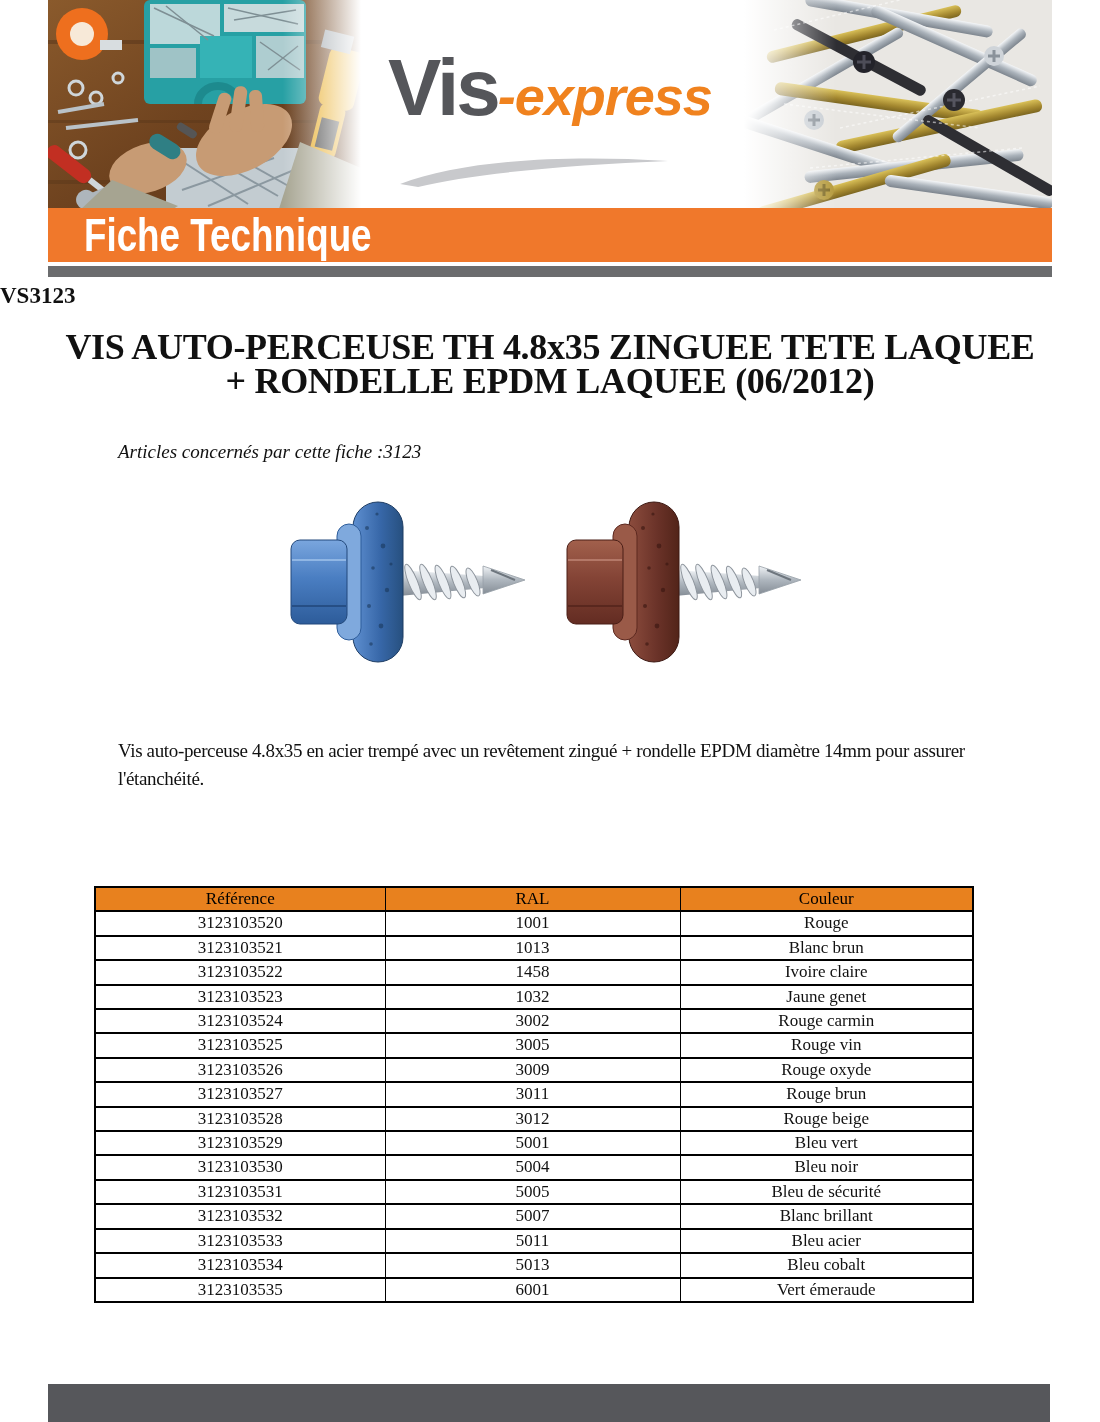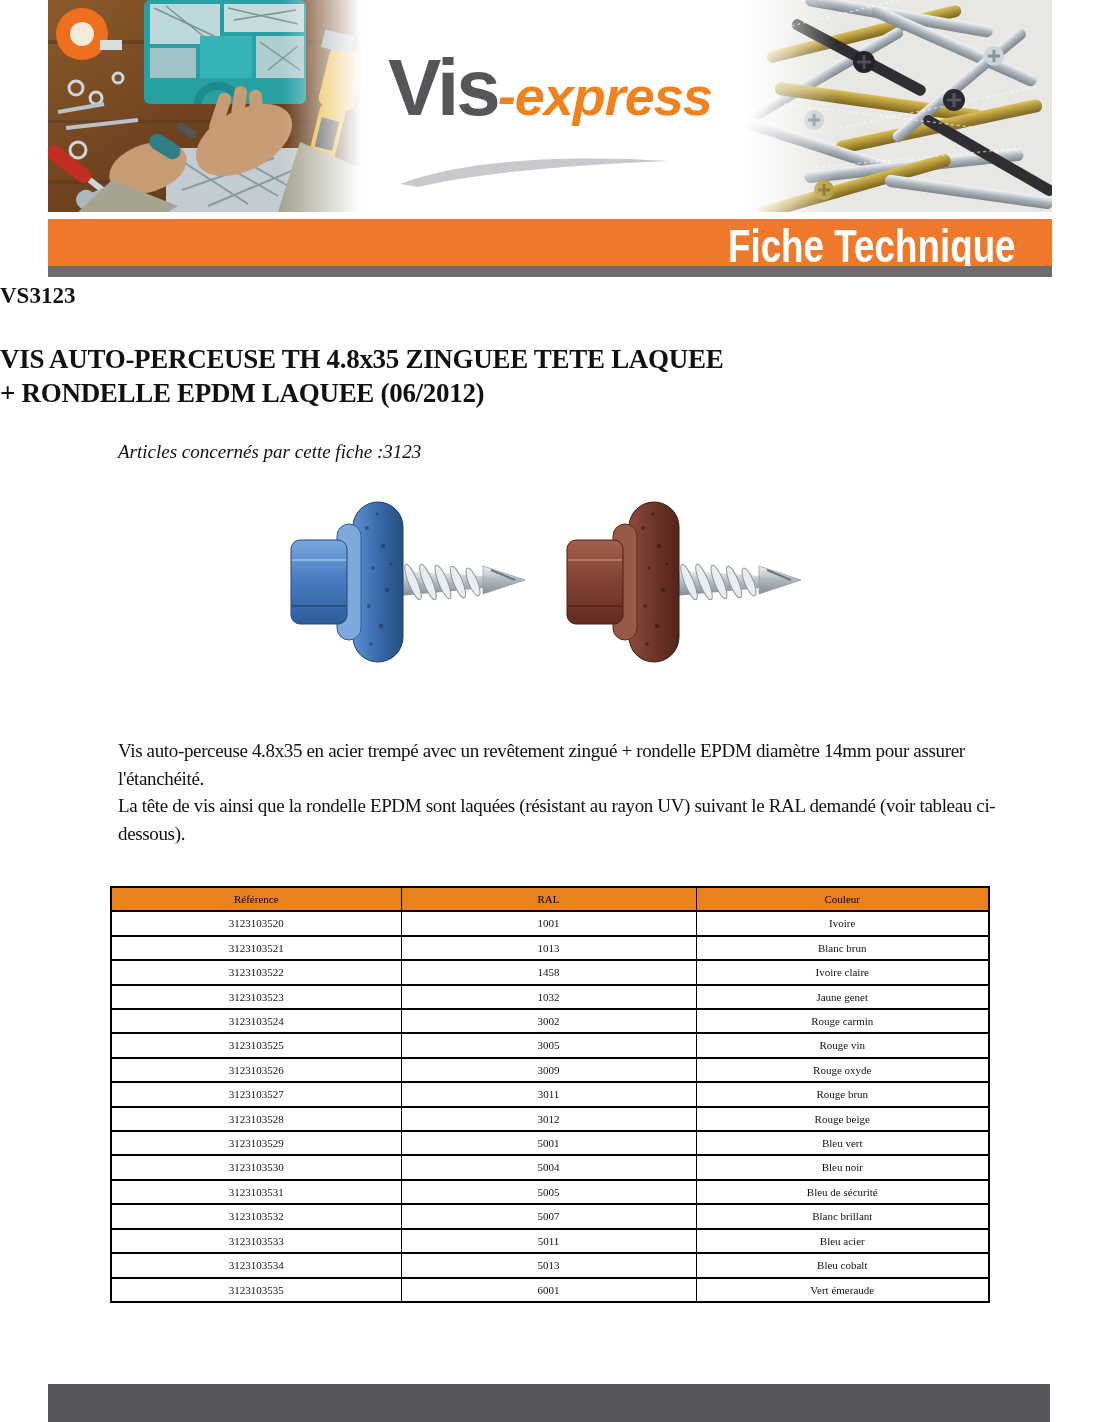--- a/index.html
+++ b/index.html
@@ -20,8 +20,8 @@
   .swoosh{display:block;margin:2px 0 0 6px;}
 
   
-  .banner{position:absolute;left:48px;top:219px;width:1004px;height:54px;background:#F0782B;
-          display:flex;align-items:center;justify-content:flex-end;}
+  .banner{position:absolute;left:48px;top:208px;width:1004px;height:54px;background:#F0782B;
+          display:flex;align-items:center;justify-content:flex-start;}
   .banner-text{display:inline-block;transform:scaleX(0.8);transform-origin:center;
                font-family:"Liberation Sans",sans-serif;font-weight:bold;font-size:46px;
                color:#ffffff;letter-spacing:0px;white-space:nowrap;}

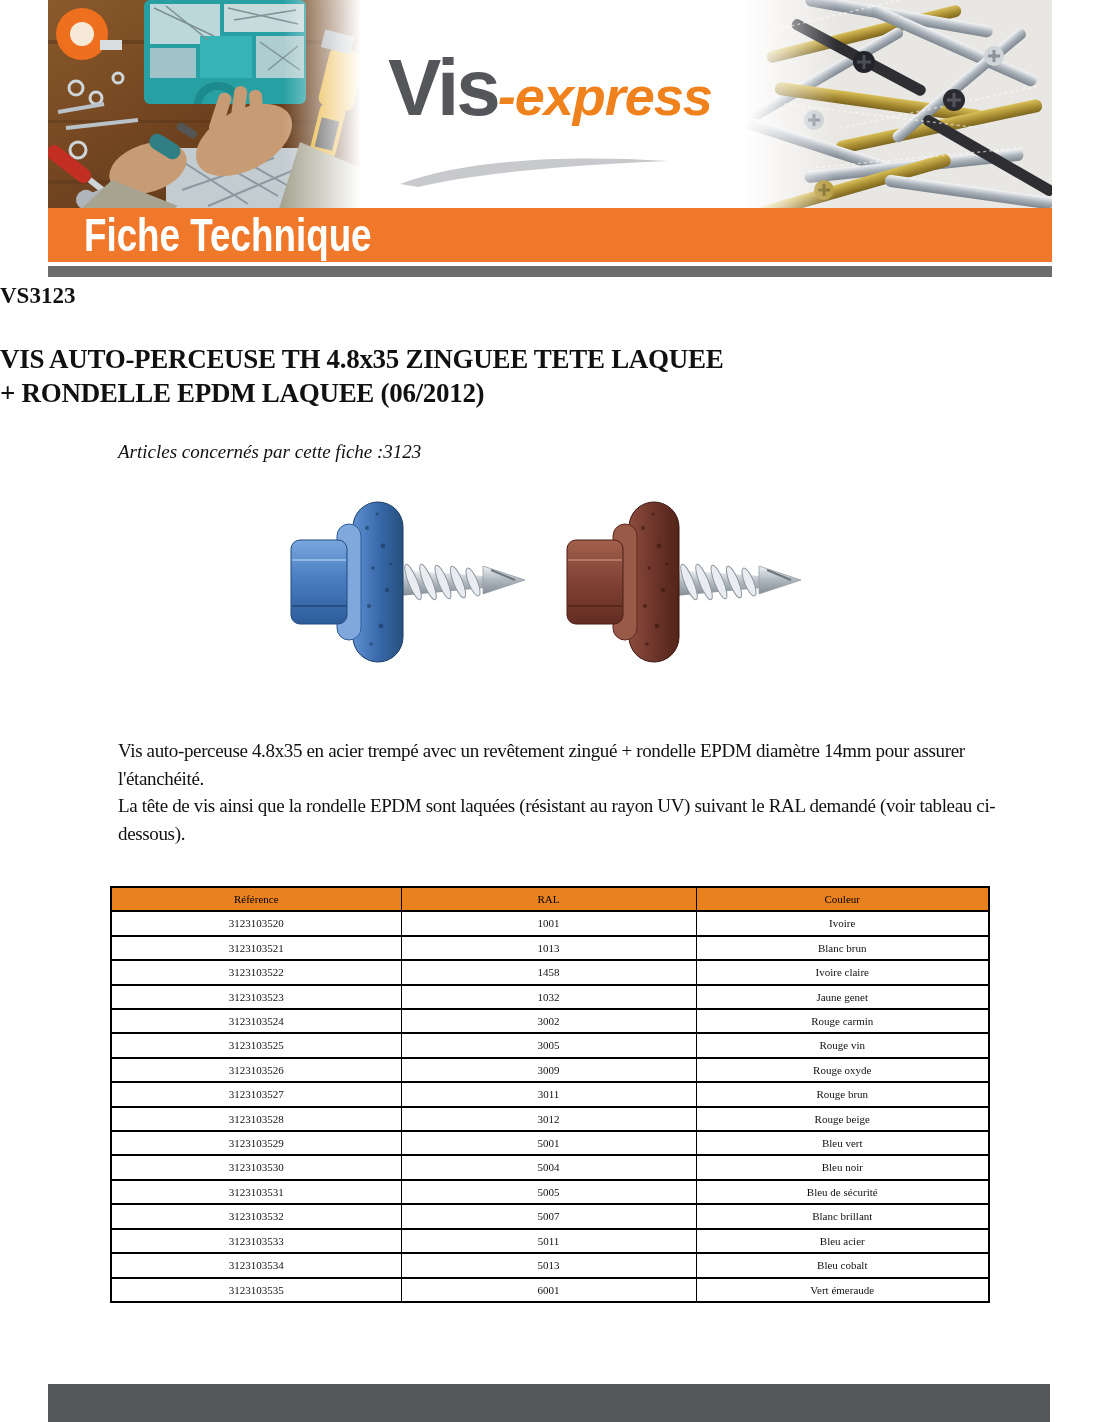--- a/index.html
+++ b/index.html
@@ -30,8 +30,8 @@
   
   .doc-code{position:absolute;left:0;top:283px;width:1100px;text-align:left;
             font-weight:bold;font-size:23px;}
-  .doc-title{position:absolute;left:0;top:342px;width:1100px;
-             font-weight:bold;font-size:27px;line-height:34px;letter-spacing:-0.3px;}
+  .doc-title{position:absolute;left:0;top:330px;width:1100px;text-align:center;
+             font-weight:bold;font-size:36px;line-height:34px;letter-spacing:-0.3px;}
   .articles-note{position:absolute;left:118px;top:441px;font-style:italic;font-size:19px;}
 
   

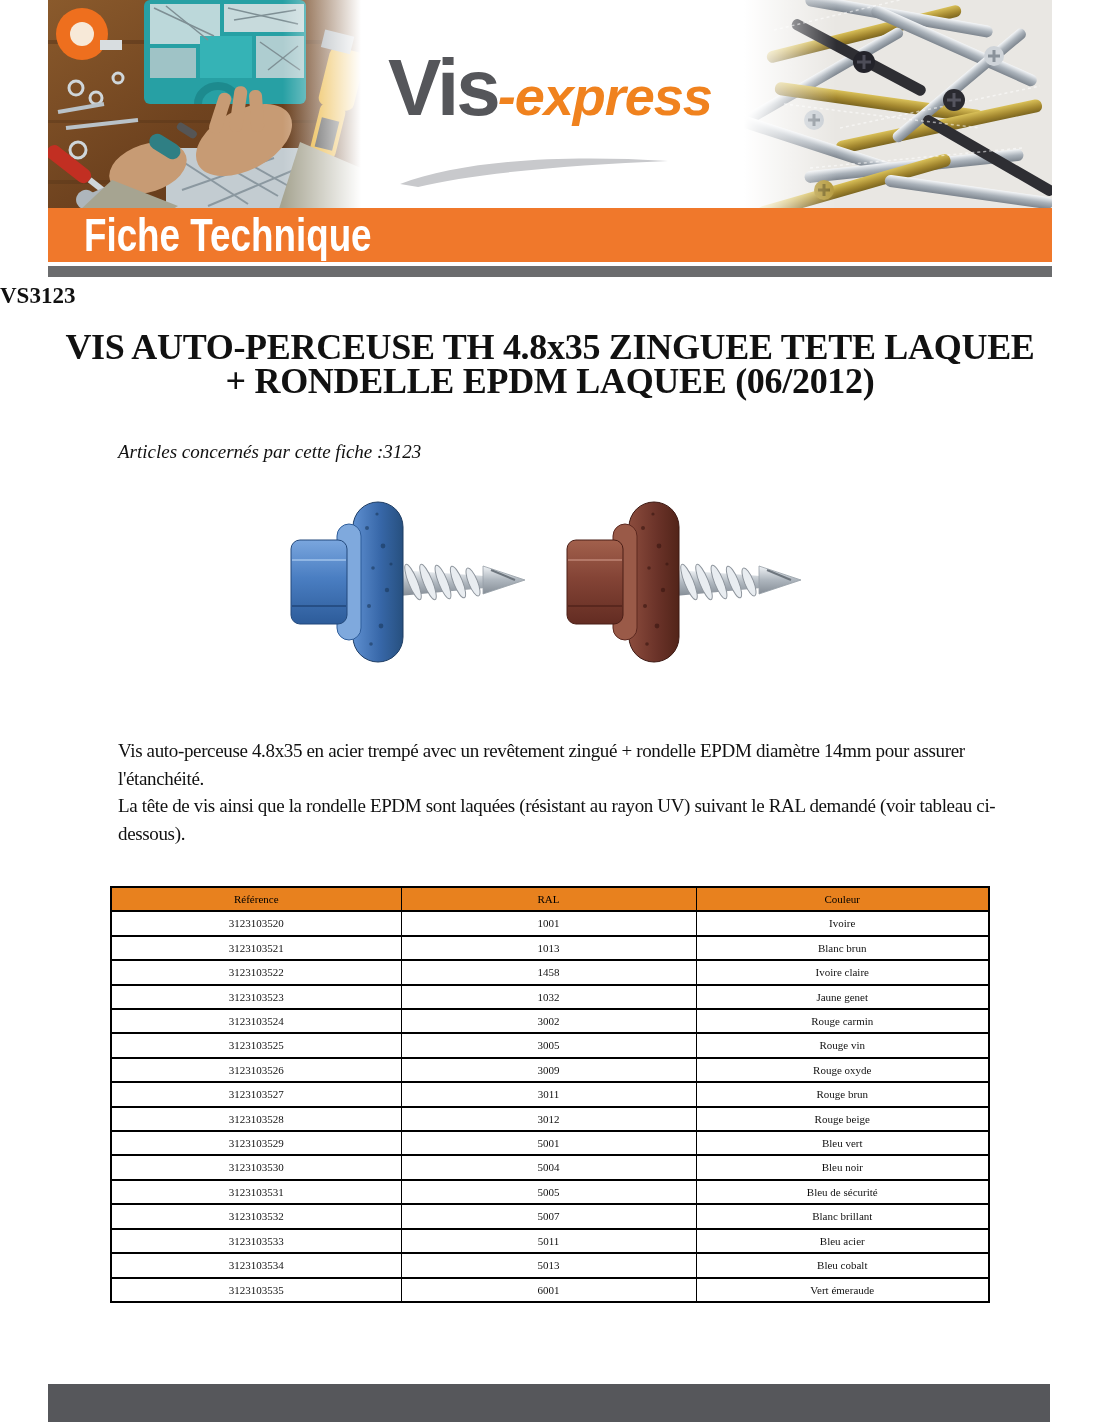--- a/index.html
+++ b/index.html
@@ -333,7 +333,6 @@
 
   <div class="description">
     <div>Vis auto-perceuse 4.8x35 en acier trempé avec un revêtement zingué + rondelle EPDM diamètre 14mm pour assurer l'étanchéité.</div>
-    <div>La tête de vis ainsi que la rondelle EPDM sont laquées (résistant au rayon UV) suivant le RAL demandé (voir tableau ci-dessous).</div>
   </div>
 
   <table class="ral">

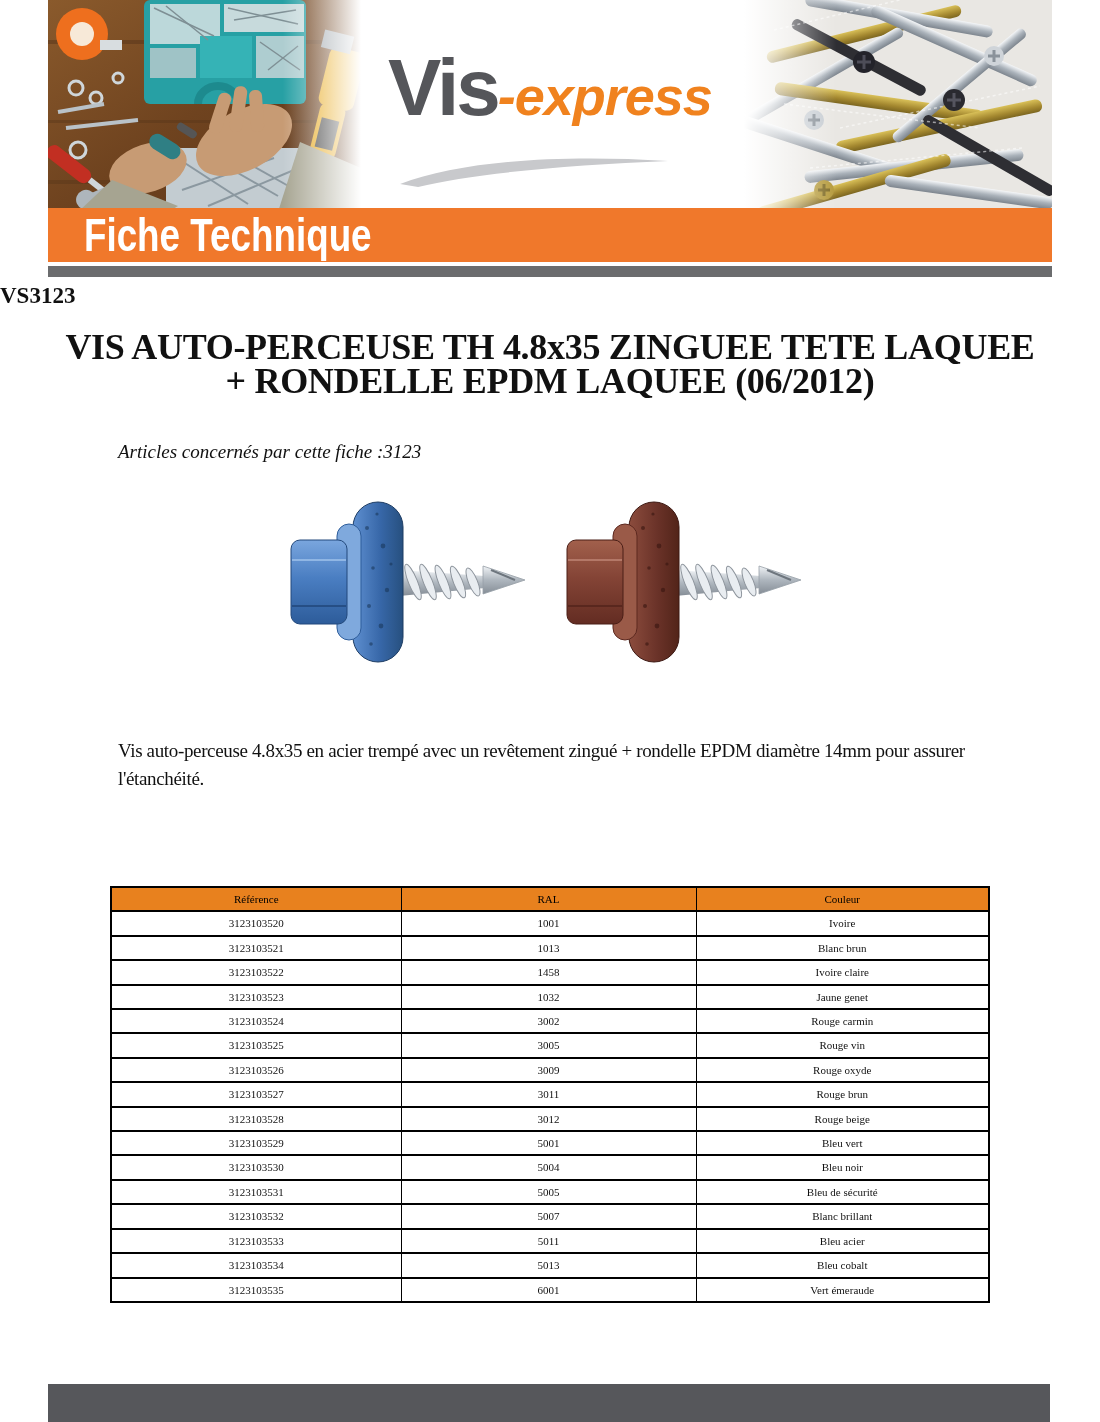--- a/index.html
+++ b/index.html
@@ -44,8 +44,8 @@
                line-height:27.5px;letter-spacing:-0.35px;}
 
   
-  table.ral{position:absolute;left:110px;top:886px;width:878px;border-collapse:collapse;
-            font-size:11px;table-layout:fixed;border-radius:6px;}
+  table.ral{position:absolute;left:94px;top:886px;width:878px;border-collapse:collapse;
+            font-size:17px;table-layout:fixed;border-radius:6px;}
   table.ral{border:2px solid #000;}
   table.ral th,table.ral td{border-left:1px solid #000;border-right:1px solid #000;
             border-top:2px solid #000;border-bottom:2px solid #000;

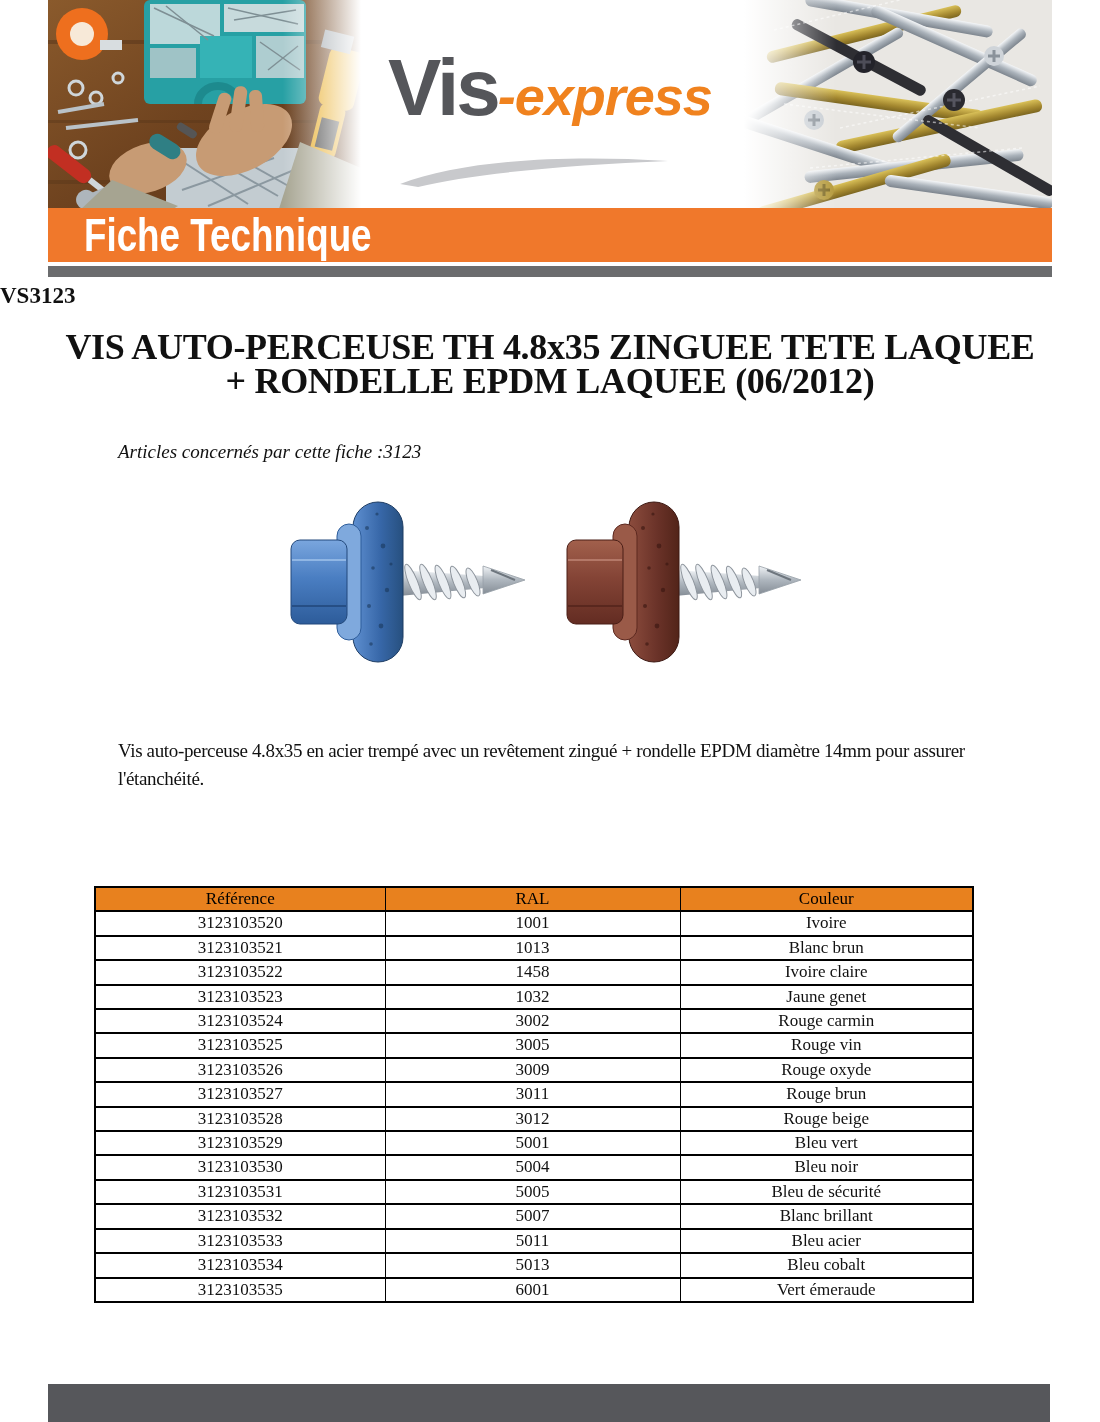--- a/index.html
+++ b/index.html
@@ -352,7 +352,7 @@
         <tr>
           <td>3123103520</td>
           <td>1001</td>
-          <td>Ivoire</td>
+          <td>Rouge</td>
         </tr>
         <tr>
           <td>3123103521</td>

